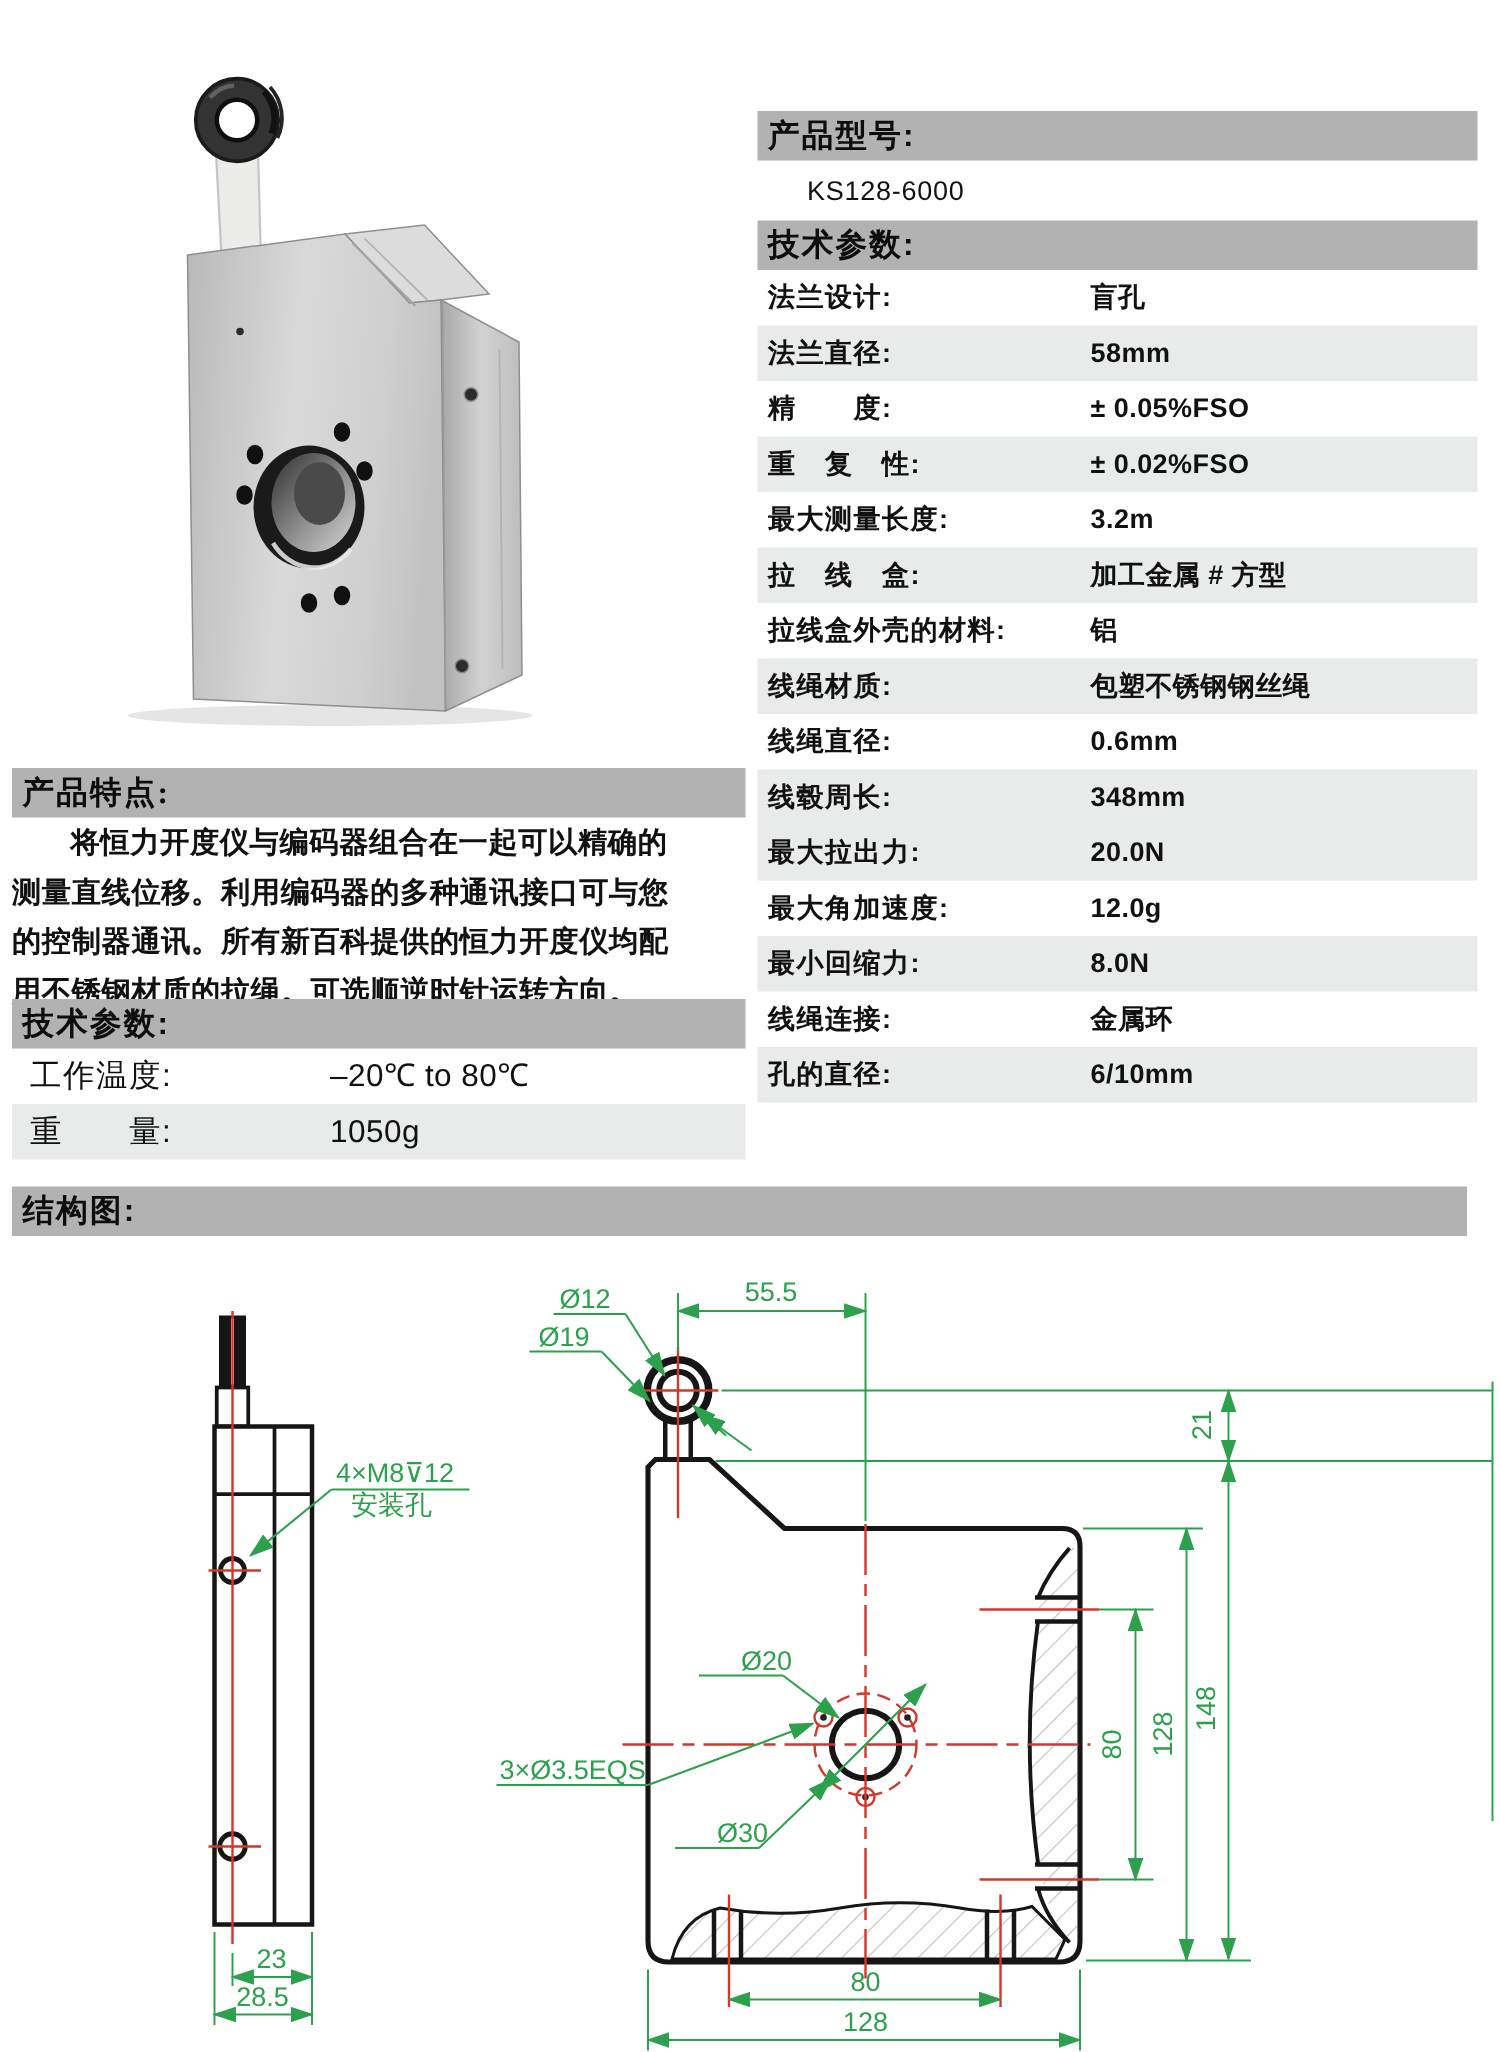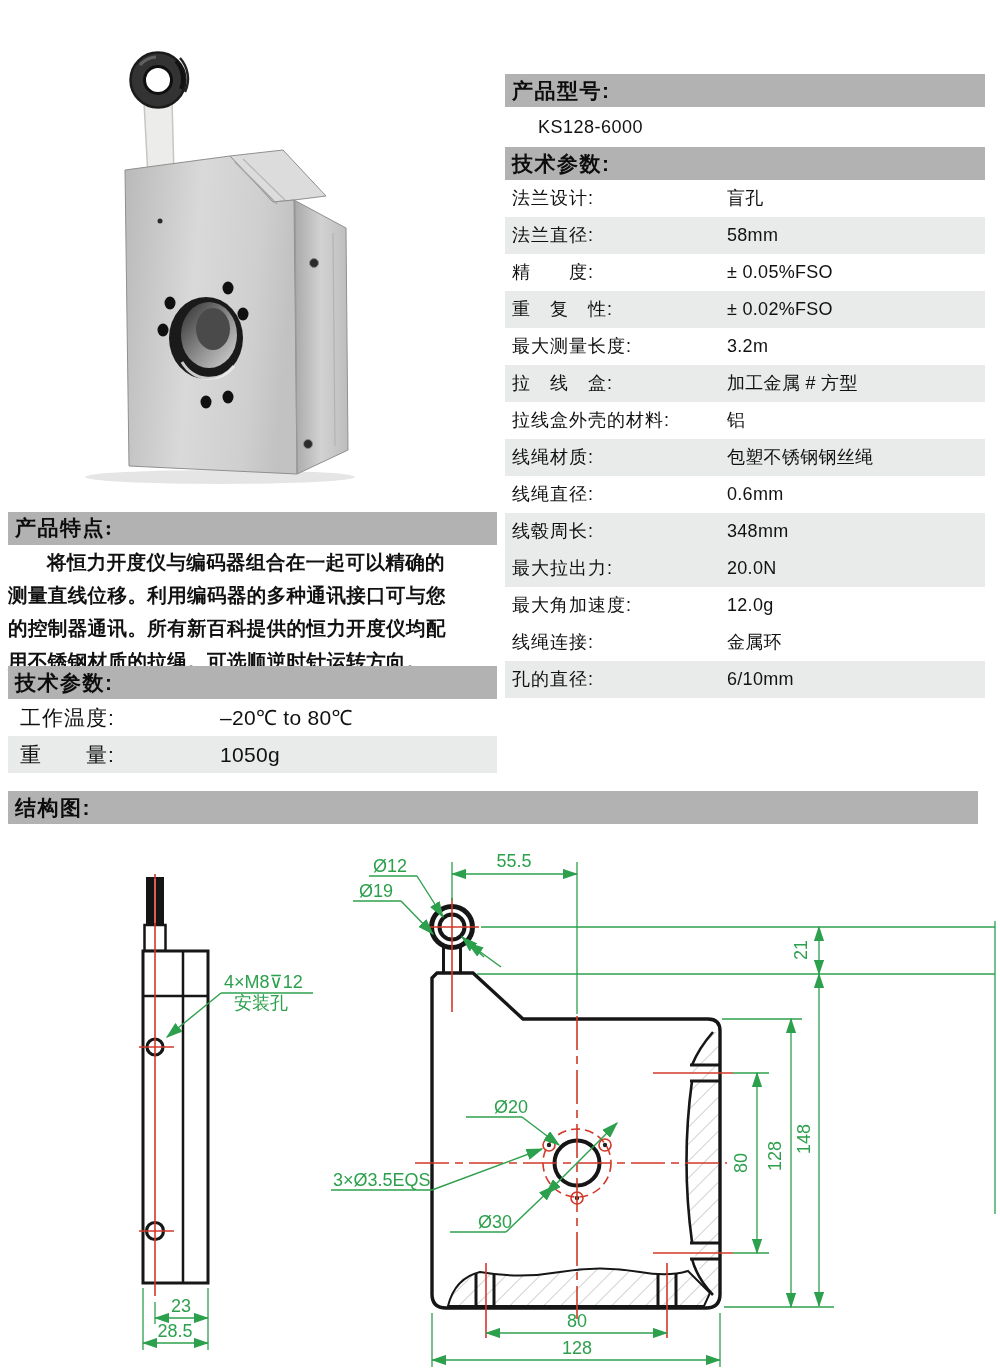--- a/index.html
+++ b/index.html
@@ -9,7 +9,7 @@
   .bar{background:#b1b2b1;color:#0d0d0d;font-weight:700;font-size:21px;letter-spacing:1.5px;
        line-height:33px;height:33px;padding-left:7px;box-sizing:border-box;}
   .model-line{font-size:18px;line-height:40px;height:40px;padding-left:33px;letter-spacing:.5px;}
-  .spec-row{position:relative;height:37px;line-height:37px;font-size:18px;letter-spacing:1px;white-space:nowrap;}
+  .spec-row{position:relative;height:37px;line-height:37px;font-size:18px;letter-spacing:1px;white-space:nowrap;font-weight:bold;}
   .spec-row.alt{background:#e9eaea;}
   .spec-row .lbl{position:absolute;left:7px;top:0;}
   .spec-row .val{position:absolute;left:222px;top:0;letter-spacing:.3px;}

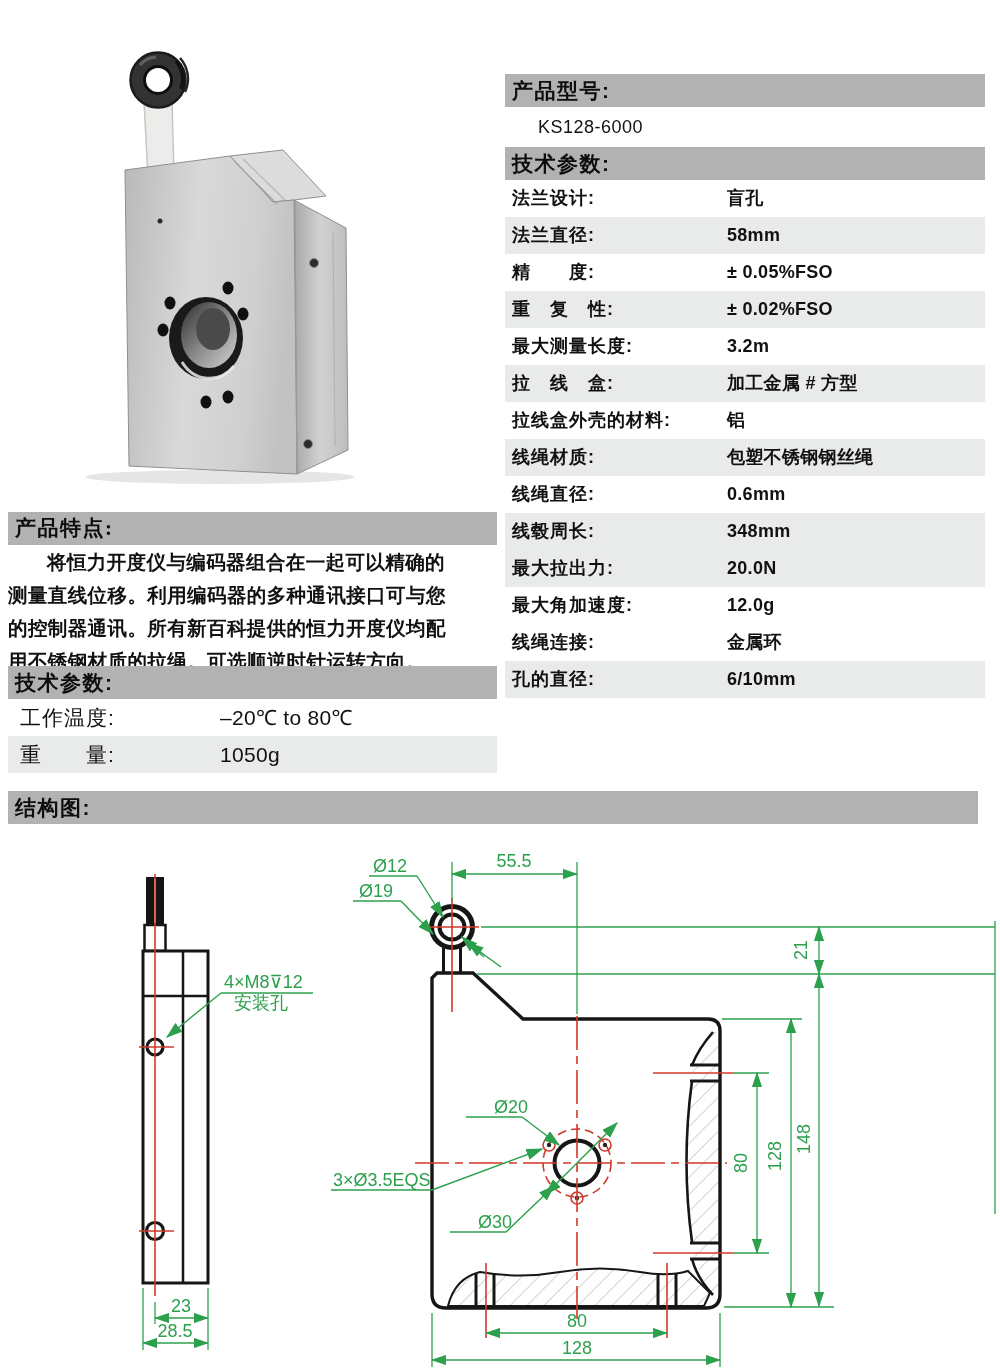--- a/index.html
+++ b/index.html
@@ -145,6 +145,10 @@
         <span class="lbl">最大角加速度:</span>
         <span class="val">12.0g</span>
       </div>
+    <div class="spec-row alt">
+        <span class="lbl">最小回缩力:</span>
+        <span class="val">8.0N</span>
+      </div>
     <div class="spec-row">
         <span class="lbl">线绳连接:</span>
         <span class="val">金属环</span>

